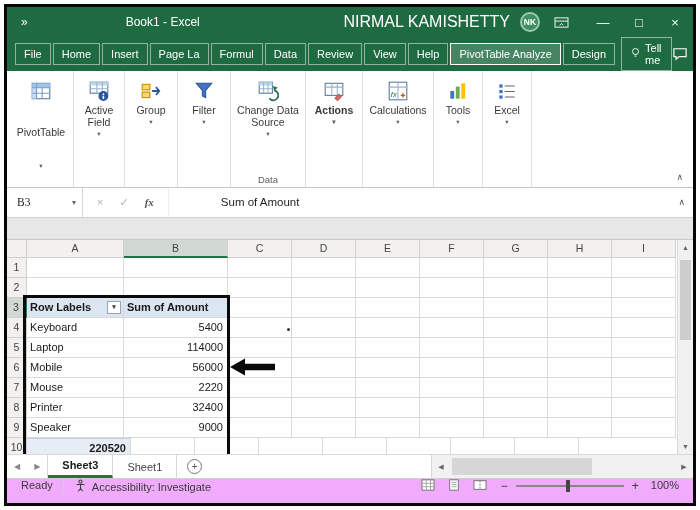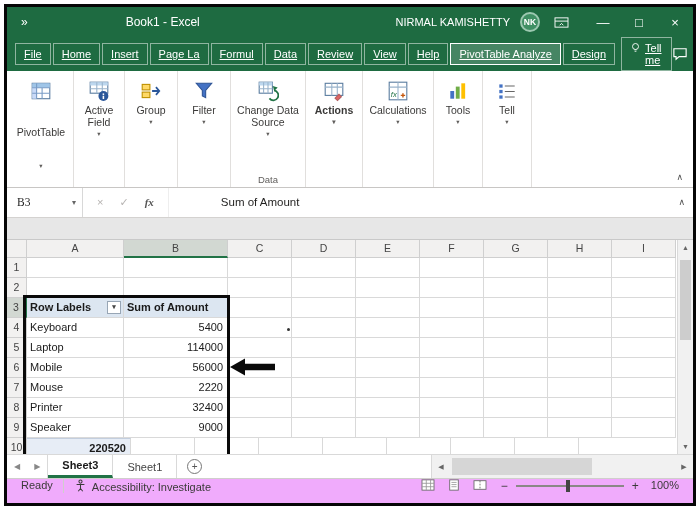--- a/index.html
+++ b/index.html
@@ -13,7 +13,7 @@
   .qa{margin-left:14px;font-size:12px;letter-spacing:2px;}
   .tb-title{margin-left:96px;font-size:12px;}
   .tb-sp{flex:1;}
-  .tb-user{font-size:11px;margin-right:10px;}
+  .tb-user{font-size:16px;margin-right:10px;}
   .avatar{width:20px;height:20px;border-radius:50%;background:#3f8f63;border:2px solid #9cc8b0;
     font-size:8.5px;font-weight:bold;display:flex;align-items:center;justify-content:center;margin-right:14px;}
   .rdo{margin-right:16px;display:flex;align-items:center;}

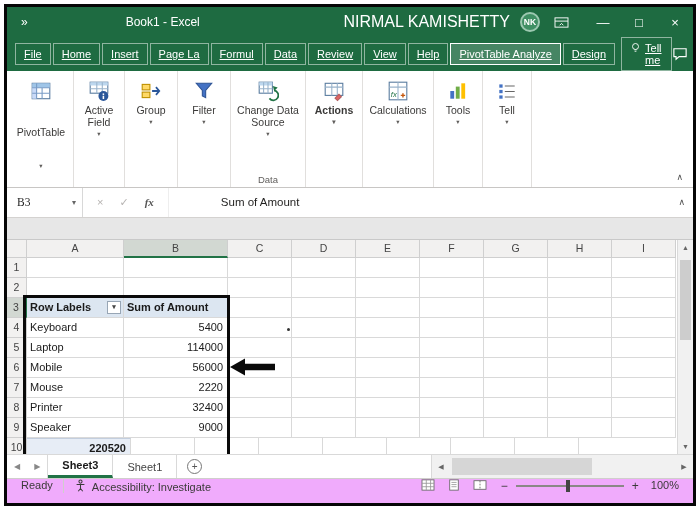--- a/index.html
+++ b/index.html
@@ -20,7 +20,7 @@
   .winbtn{width:36px;height:30px;display:flex;align-items:center;justify-content:center;font-size:13px;}
 
   
-  .tabbar{flex:0 0 28px;background:#1e6b41;display:flex;align-items:center;color:#fff;padding-left:8px;text-decoration:underline;}
+  .tabbar{flex:0 0 28px;background:#1e6b41;display:flex;align-items:center;color:#fff;padding-left:8px;}
   .tab{padding:4px 8px;font-size:11px;border:1px solid rgba(255,255,255,.5);margin-right:2px;white-space:nowrap;}
   .tab.active{background:rgba(255,255,255,.18);border-color:#fff;}
   .tellme{display:flex;gap:5px;border:1px solid rgba(255,255,255,.5);

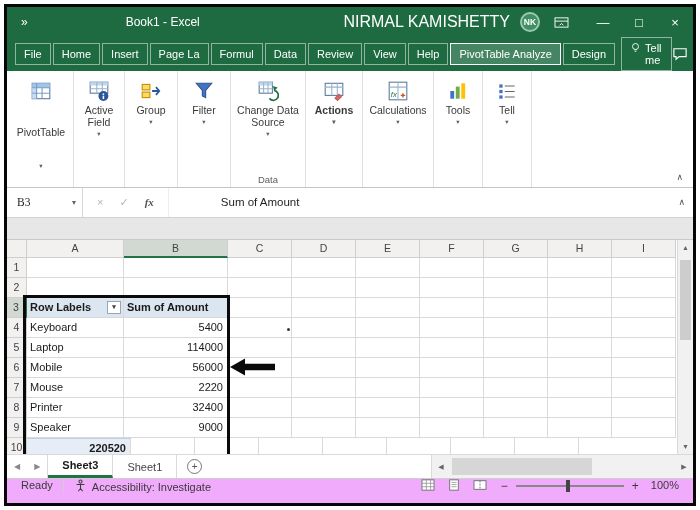--- a/index.html
+++ b/index.html
@@ -23,7 +23,7 @@
   .tabbar{flex:0 0 28px;background:#1e6b41;display:flex;align-items:center;color:#fff;padding-left:8px;}
   .tab{padding:4px 8px;font-size:11px;border:1px solid rgba(255,255,255,.5);margin-right:2px;white-space:nowrap;}
   .tab.active{background:rgba(255,255,255,.18);border-color:#fff;}
-  .tellme{display:flex;gap:5px;border:1px solid rgba(255,255,255,.5);
+  .tellme{display:flex;align-items:center;gap:5px;border:1px solid rgba(255,255,255,.5);
     padding:4px 9px;font-size:11px;margin-left:4px;}
   .cmt{margin-left:auto;margin-right:14px;display:flex;align-items:center;}
 

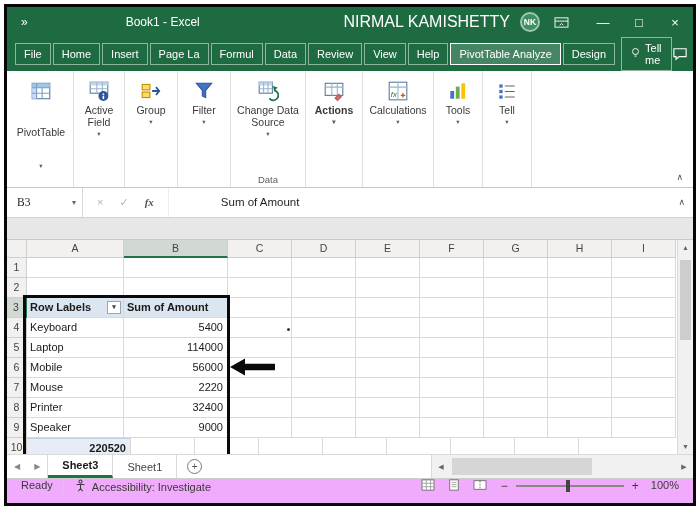--- a/index.html
+++ b/index.html
@@ -302,7 +302,7 @@
                   <path d="M8 5.5h9M8 10.5h9M8 15.5h9" stroke="#666"></path>
                 </svg>
               </span>
-              <span>Tell</span>
+              <span>Excel</span>
               <span class="chev">▾</span>
             </div>
           </div>

